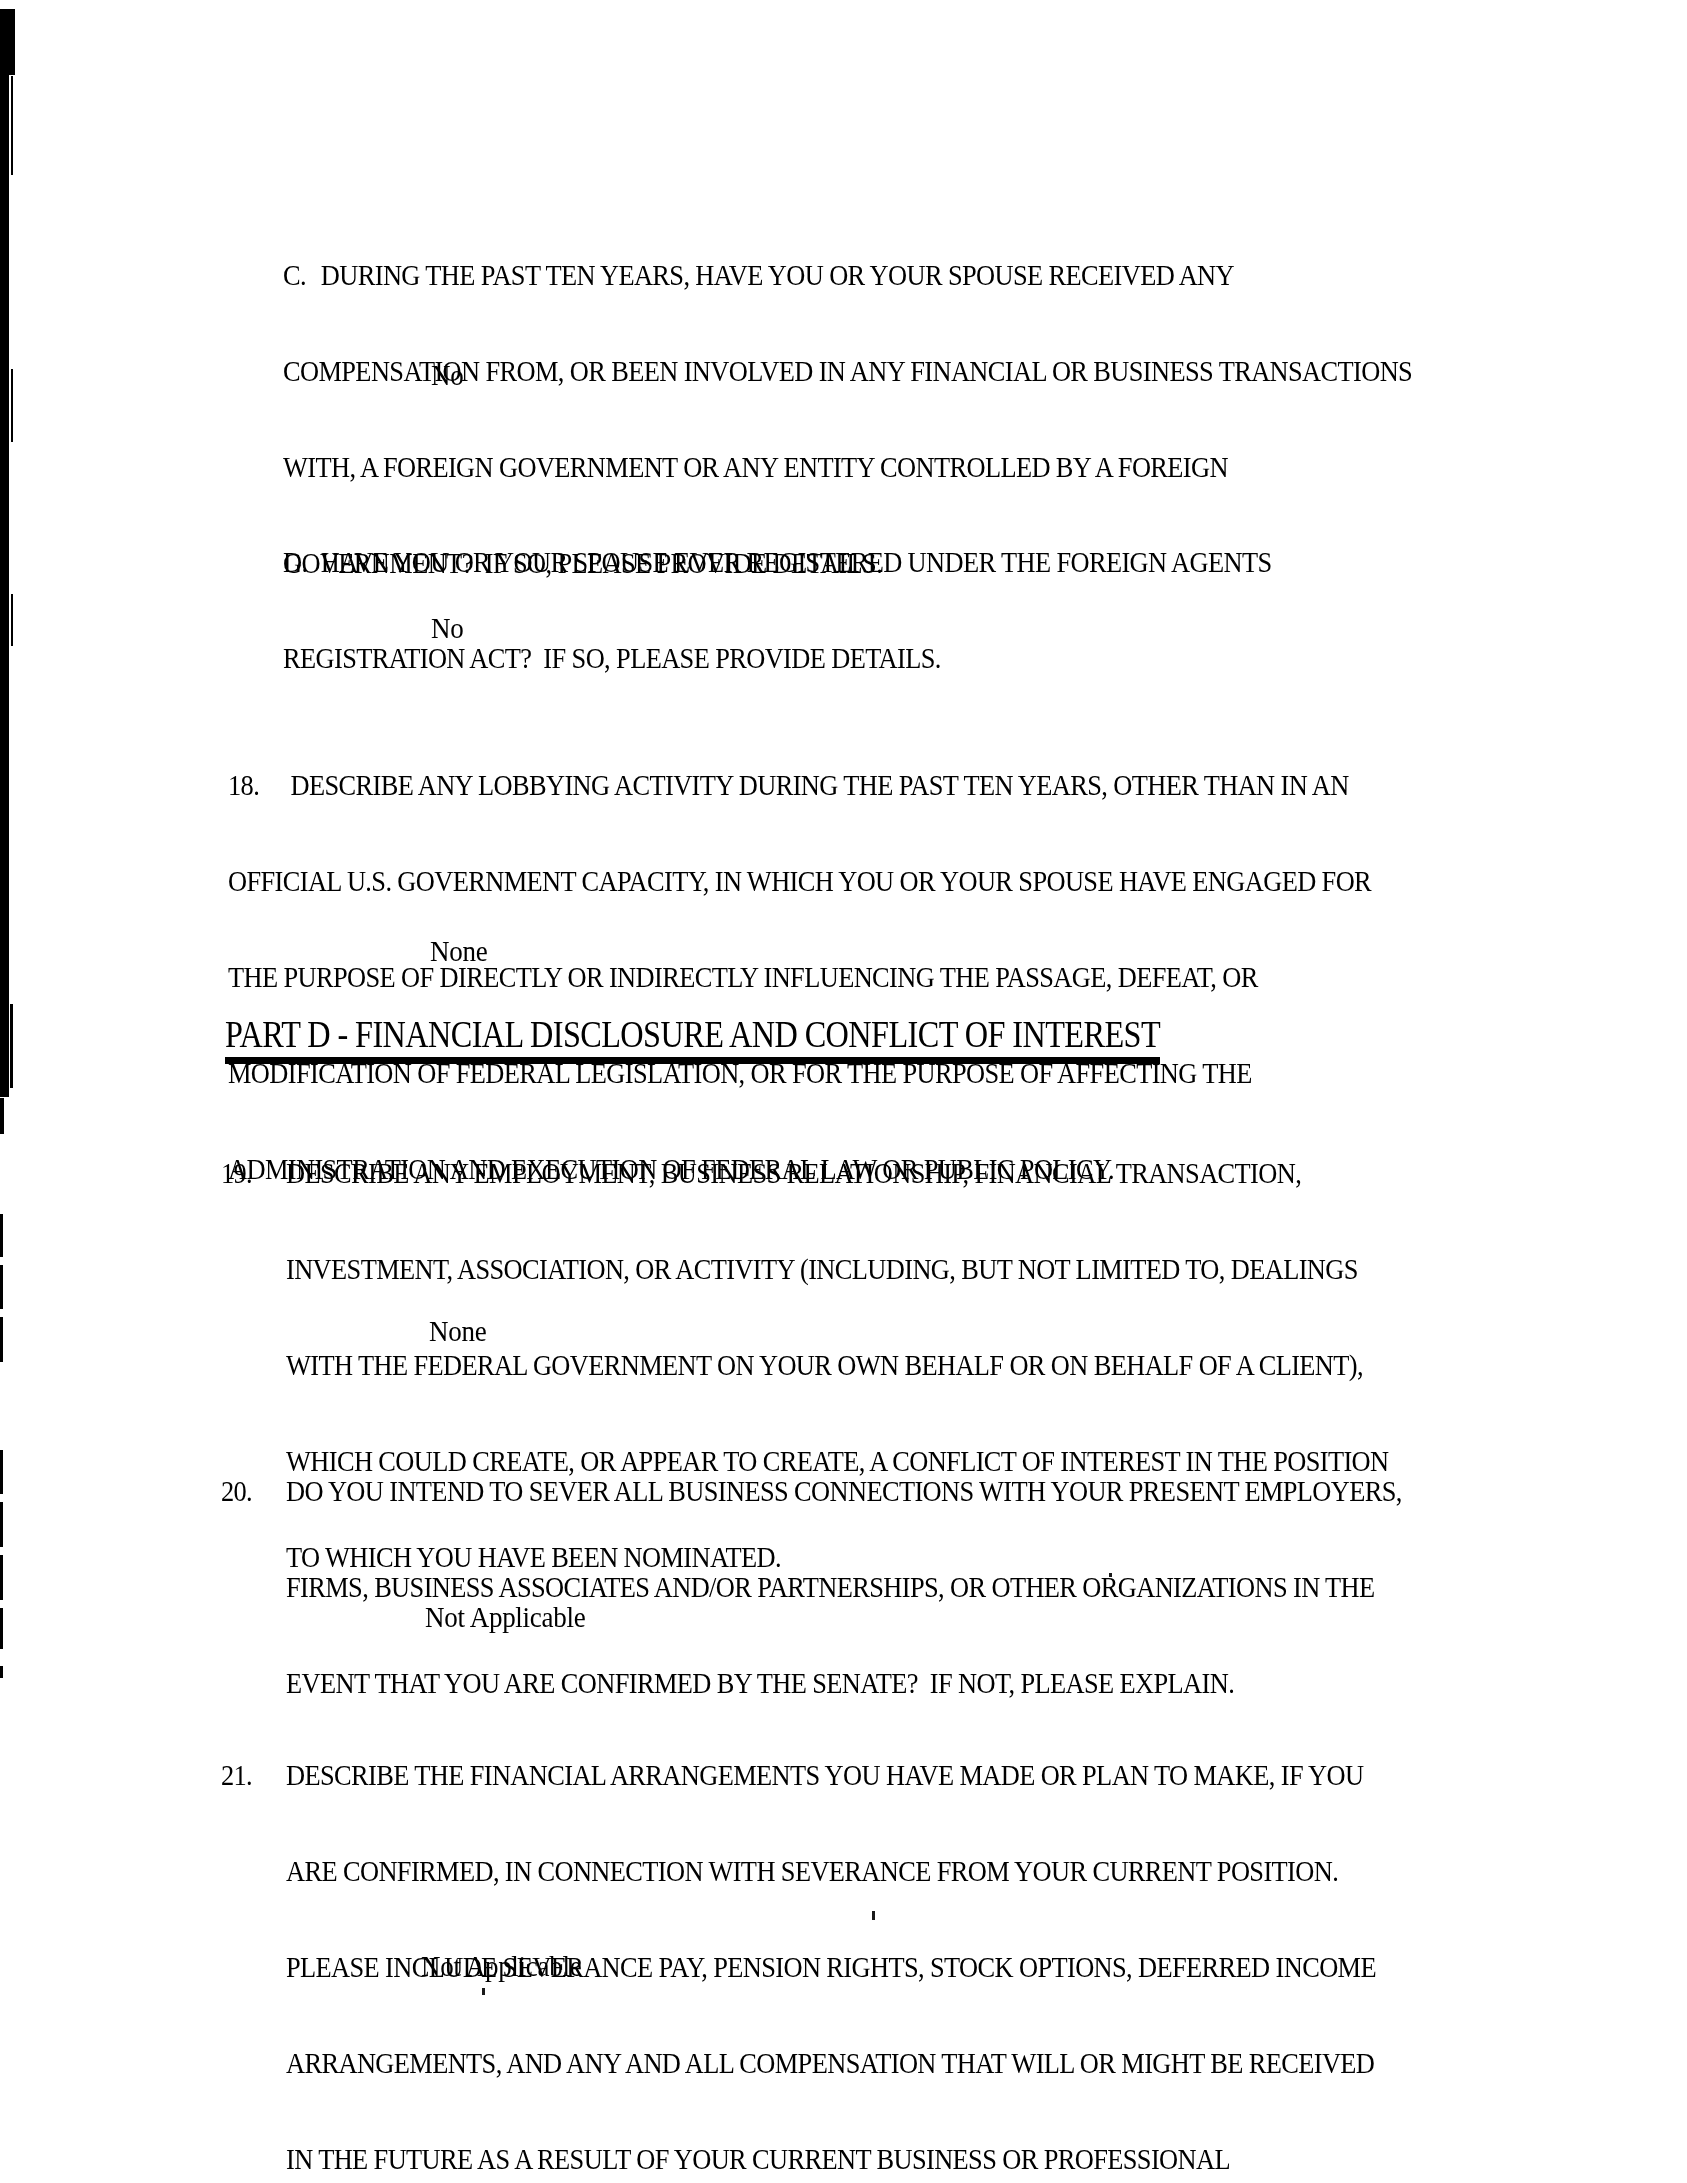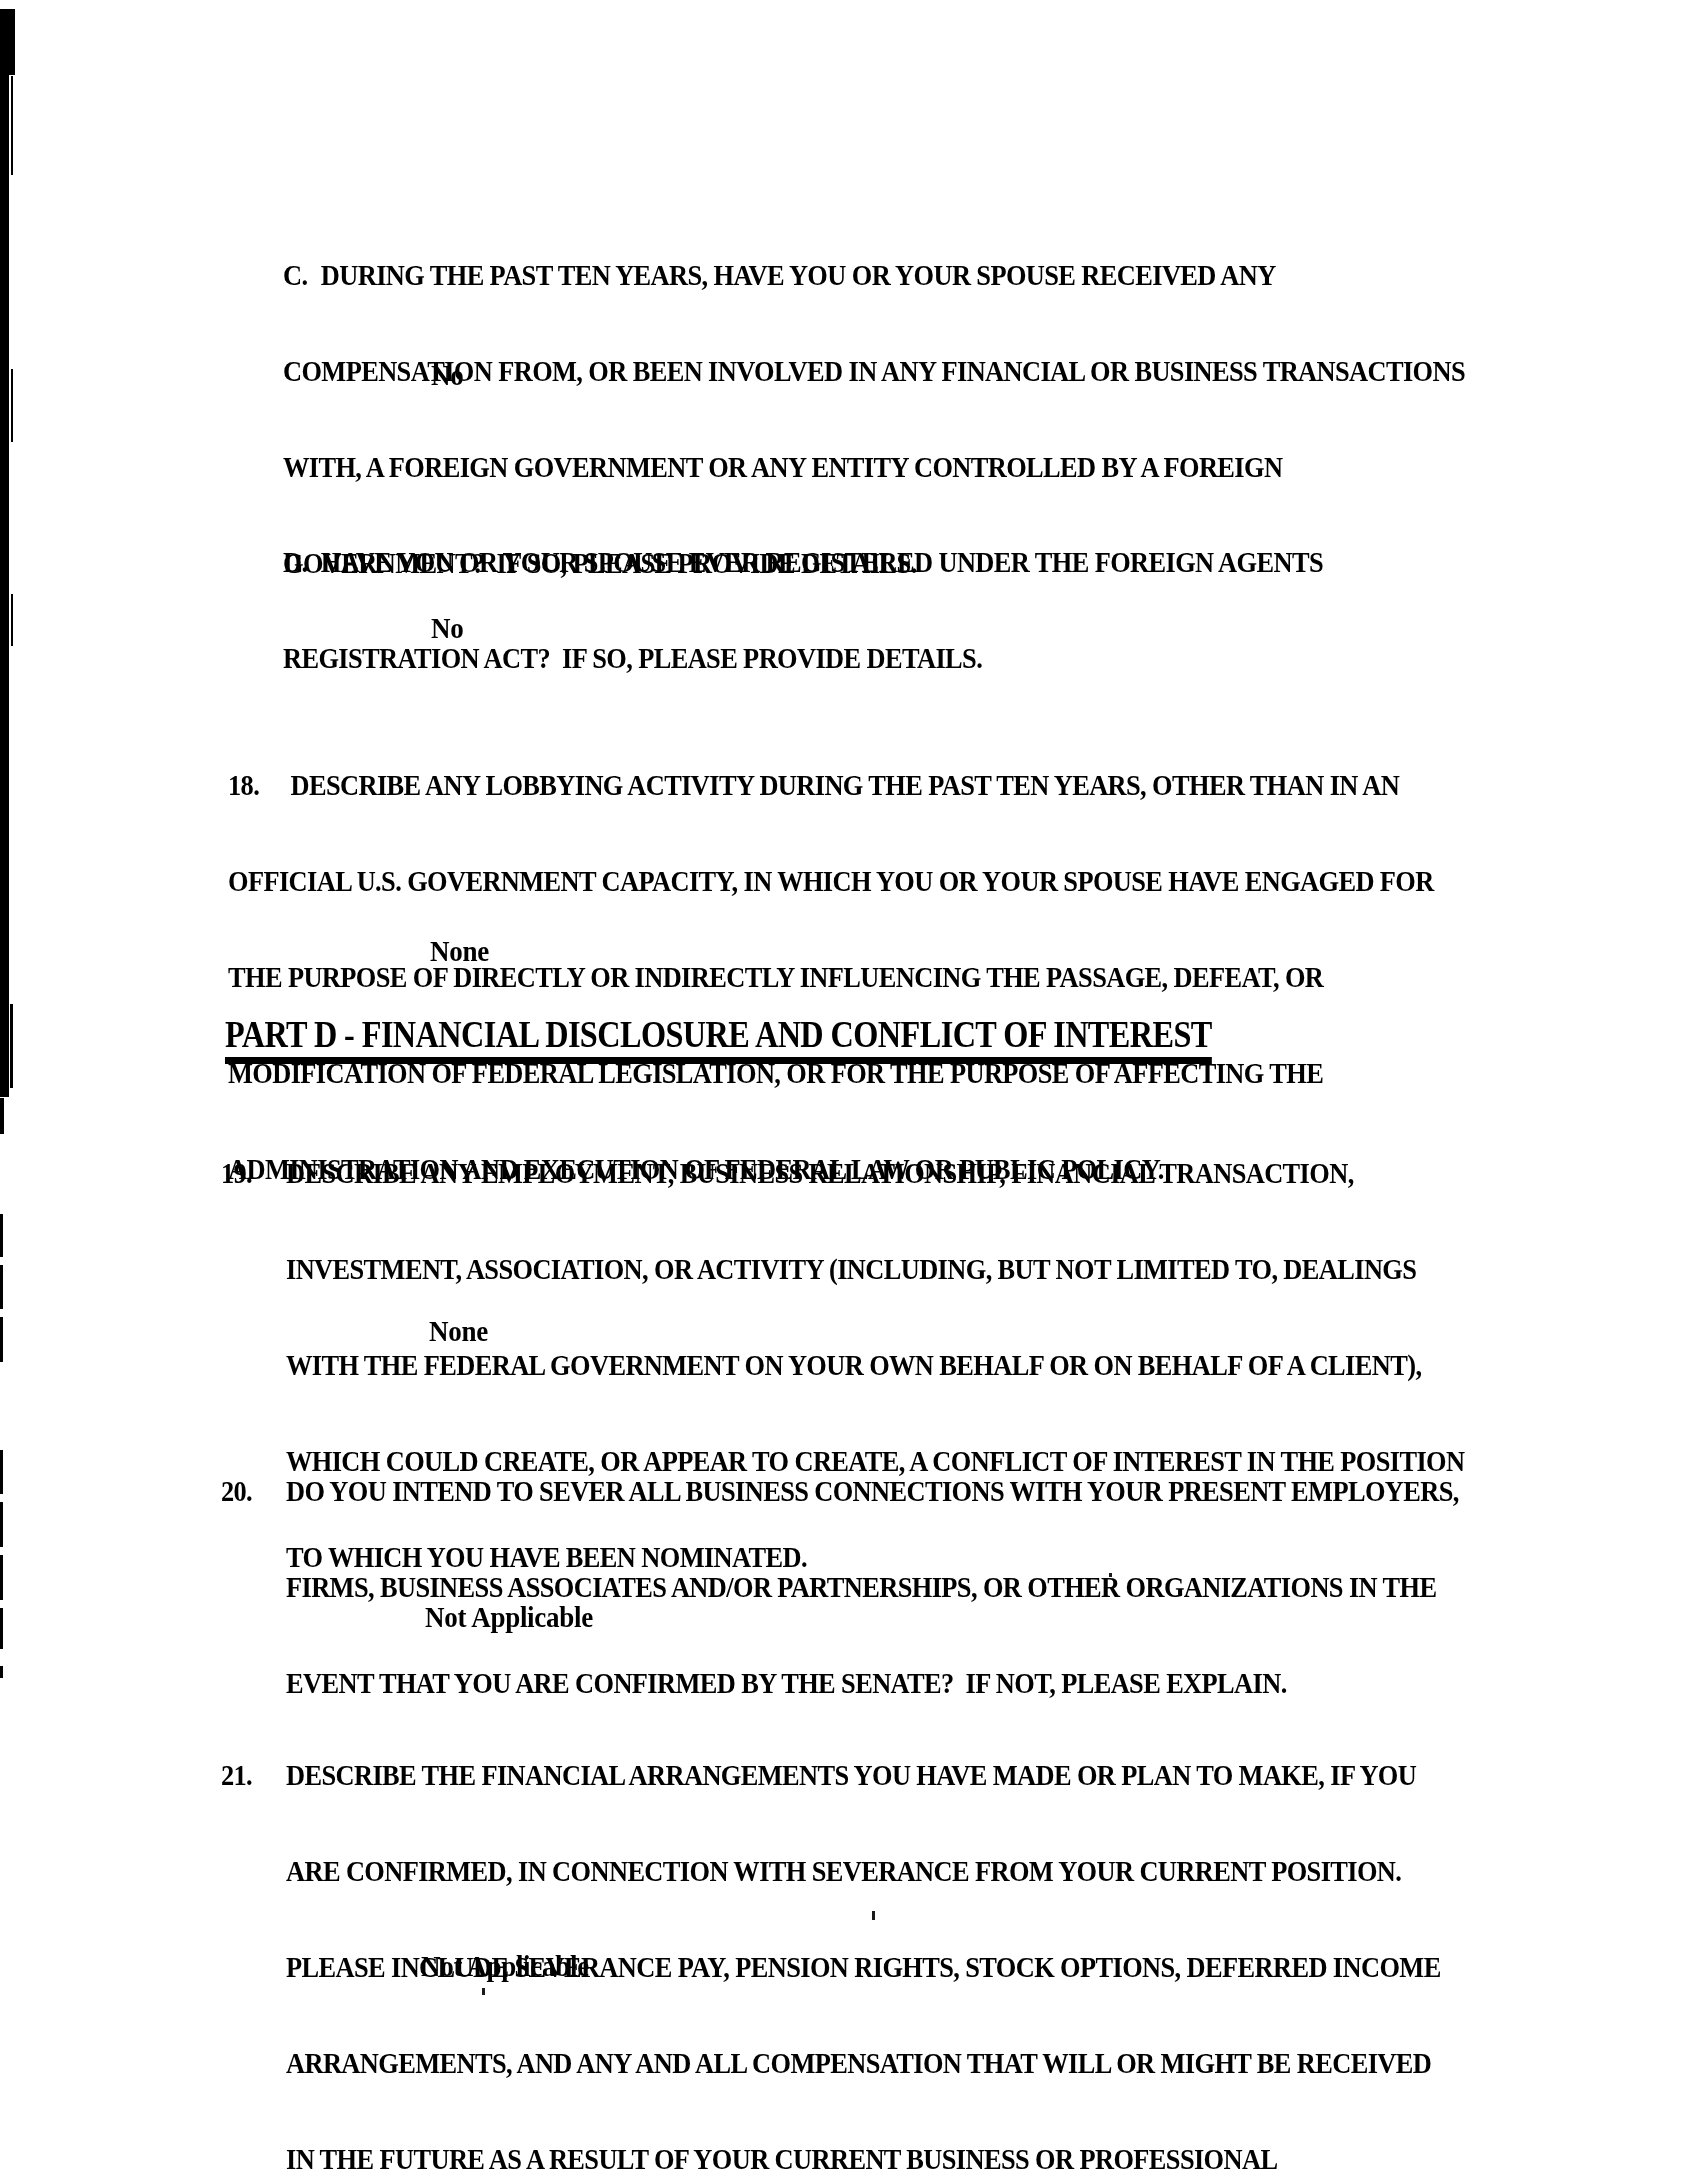--- a/index.html
+++ b/index.html
@@ -14,7 +14,7 @@
     background: #ffffff;
     overflow: hidden;
     font-family: "Liberation Serif", serif;
-    font-weight: bold;
+    font-weight: normal;
     color: #000000;
   }
   

